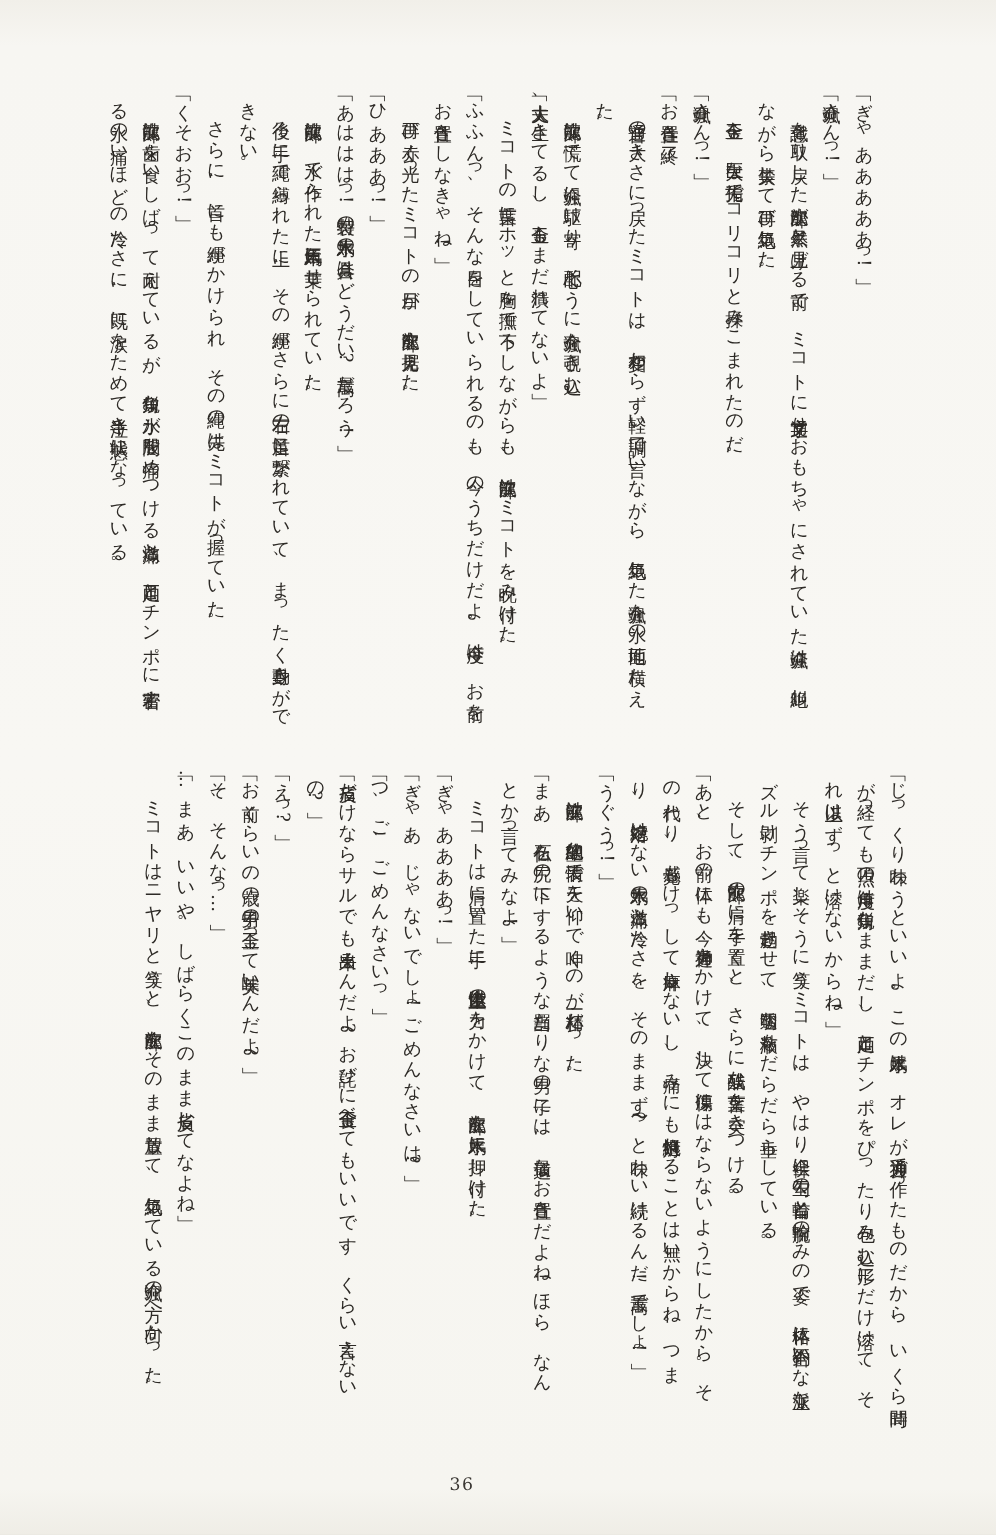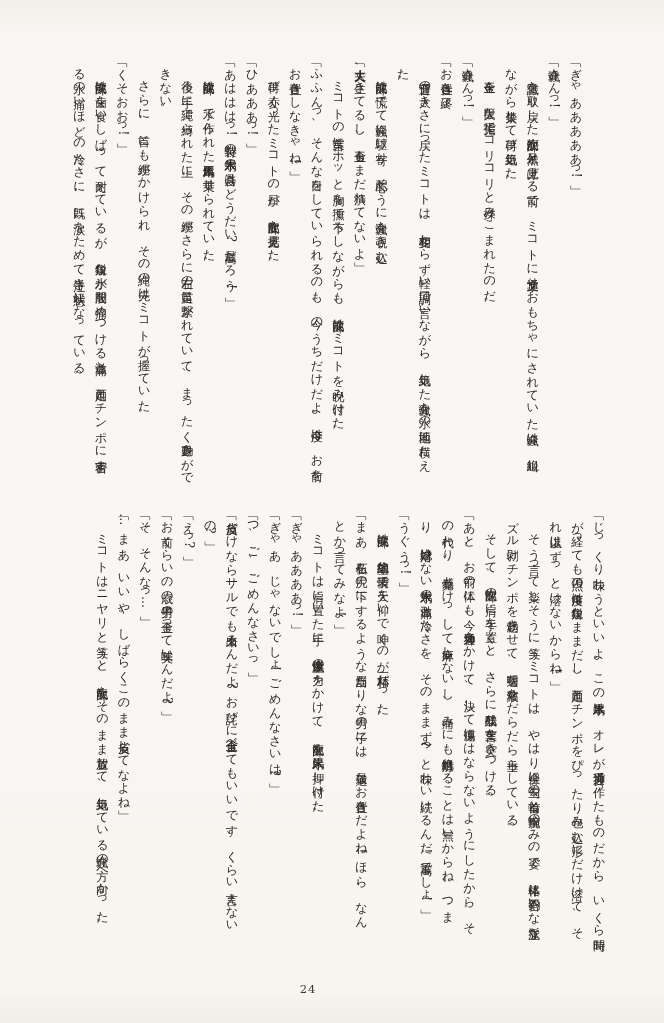--- a/index.html
+++ b/index.html
@@ -101,7 +101,7 @@
       <p>　ミコトはニヤリと笑うと、龍次郎をそのまま放置して、気絶している颯介の方へ向かった。</p>
     </div>
 
-  <div class="page-number">24</div>
+  <div class="page-number">36</div>
 
 </div>
 

